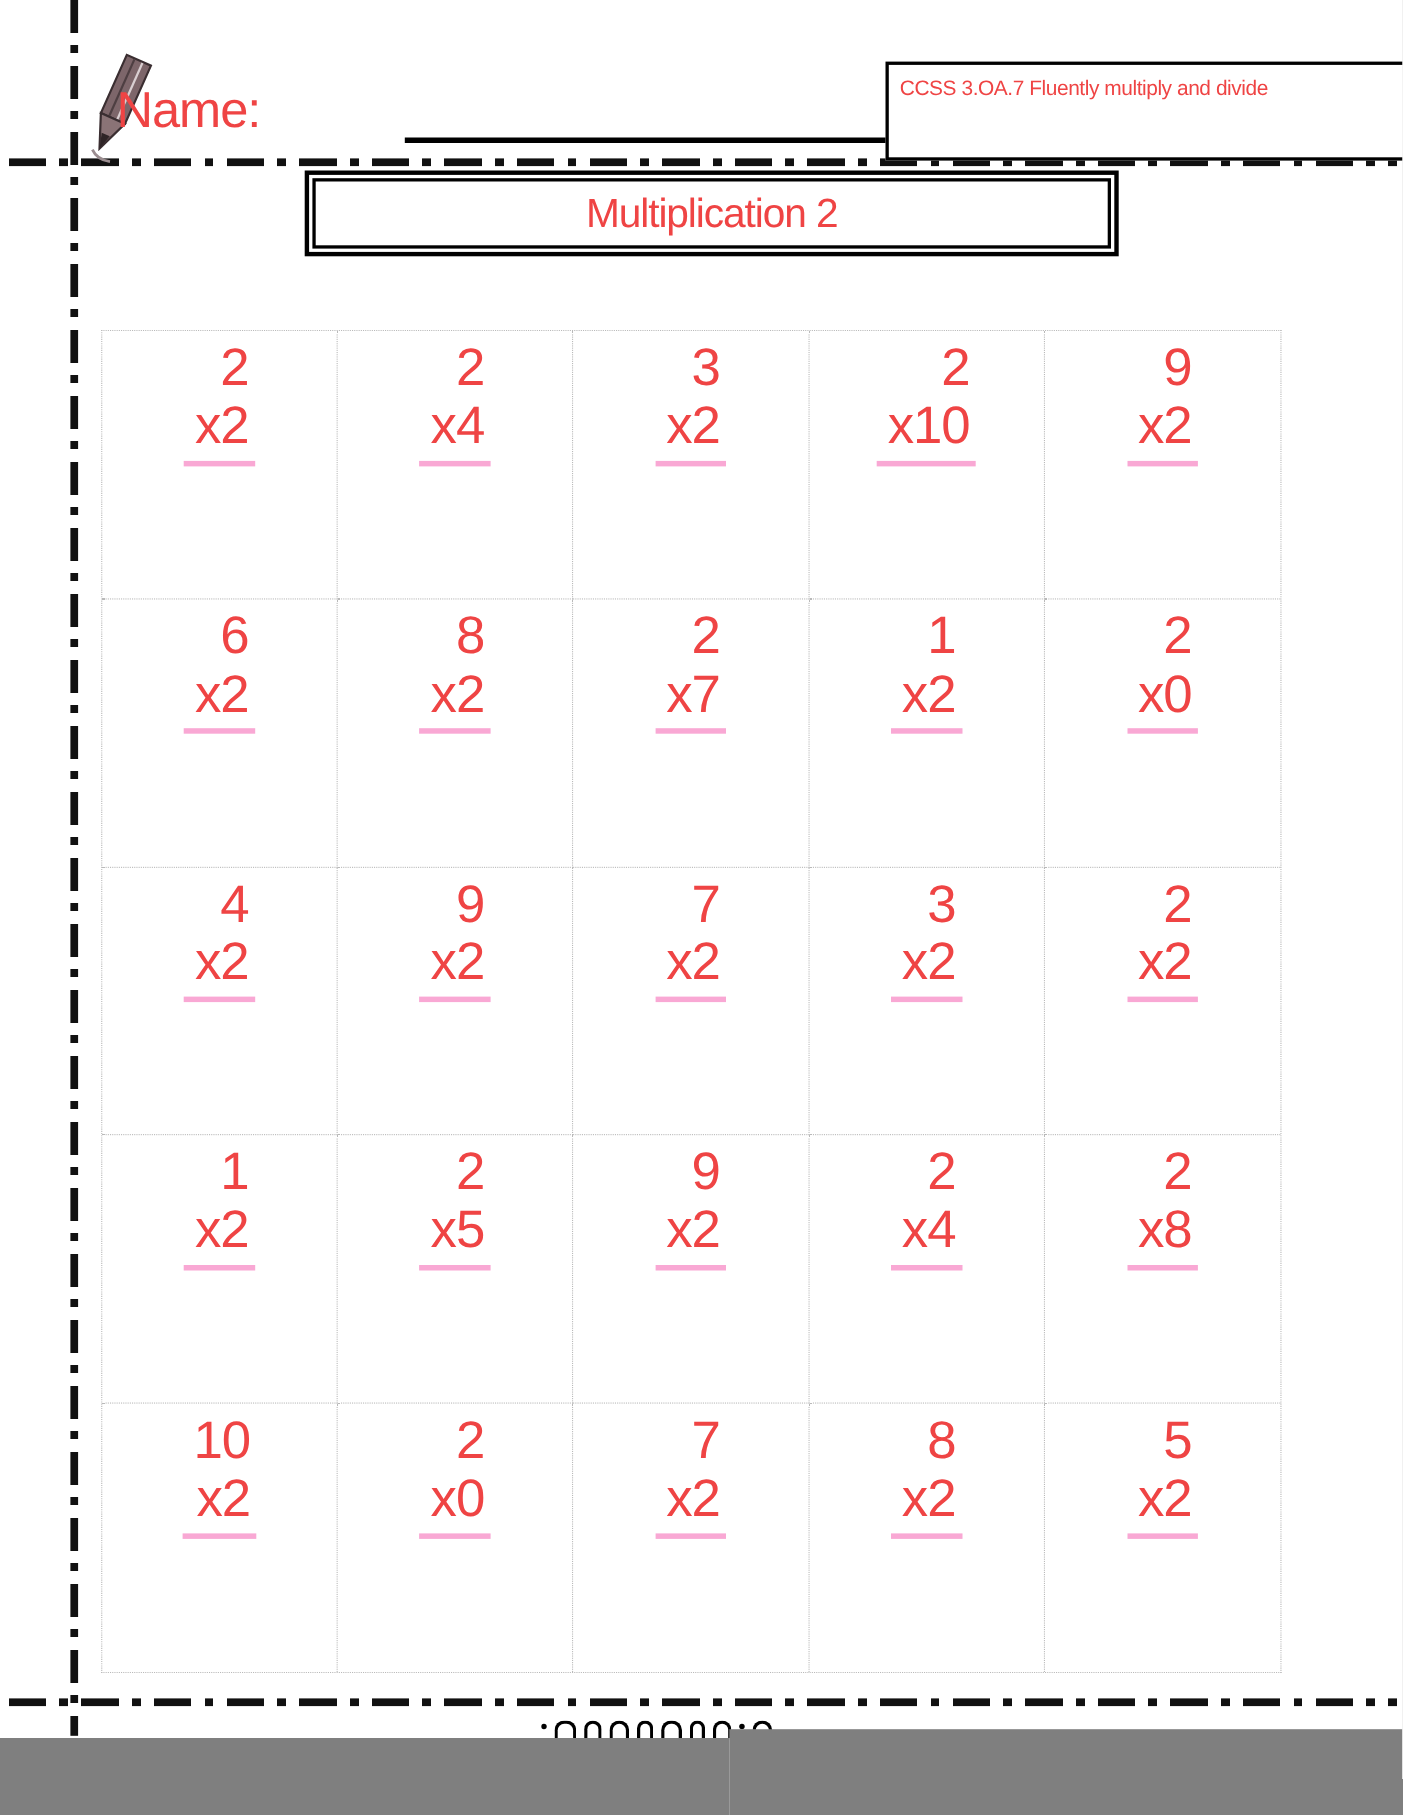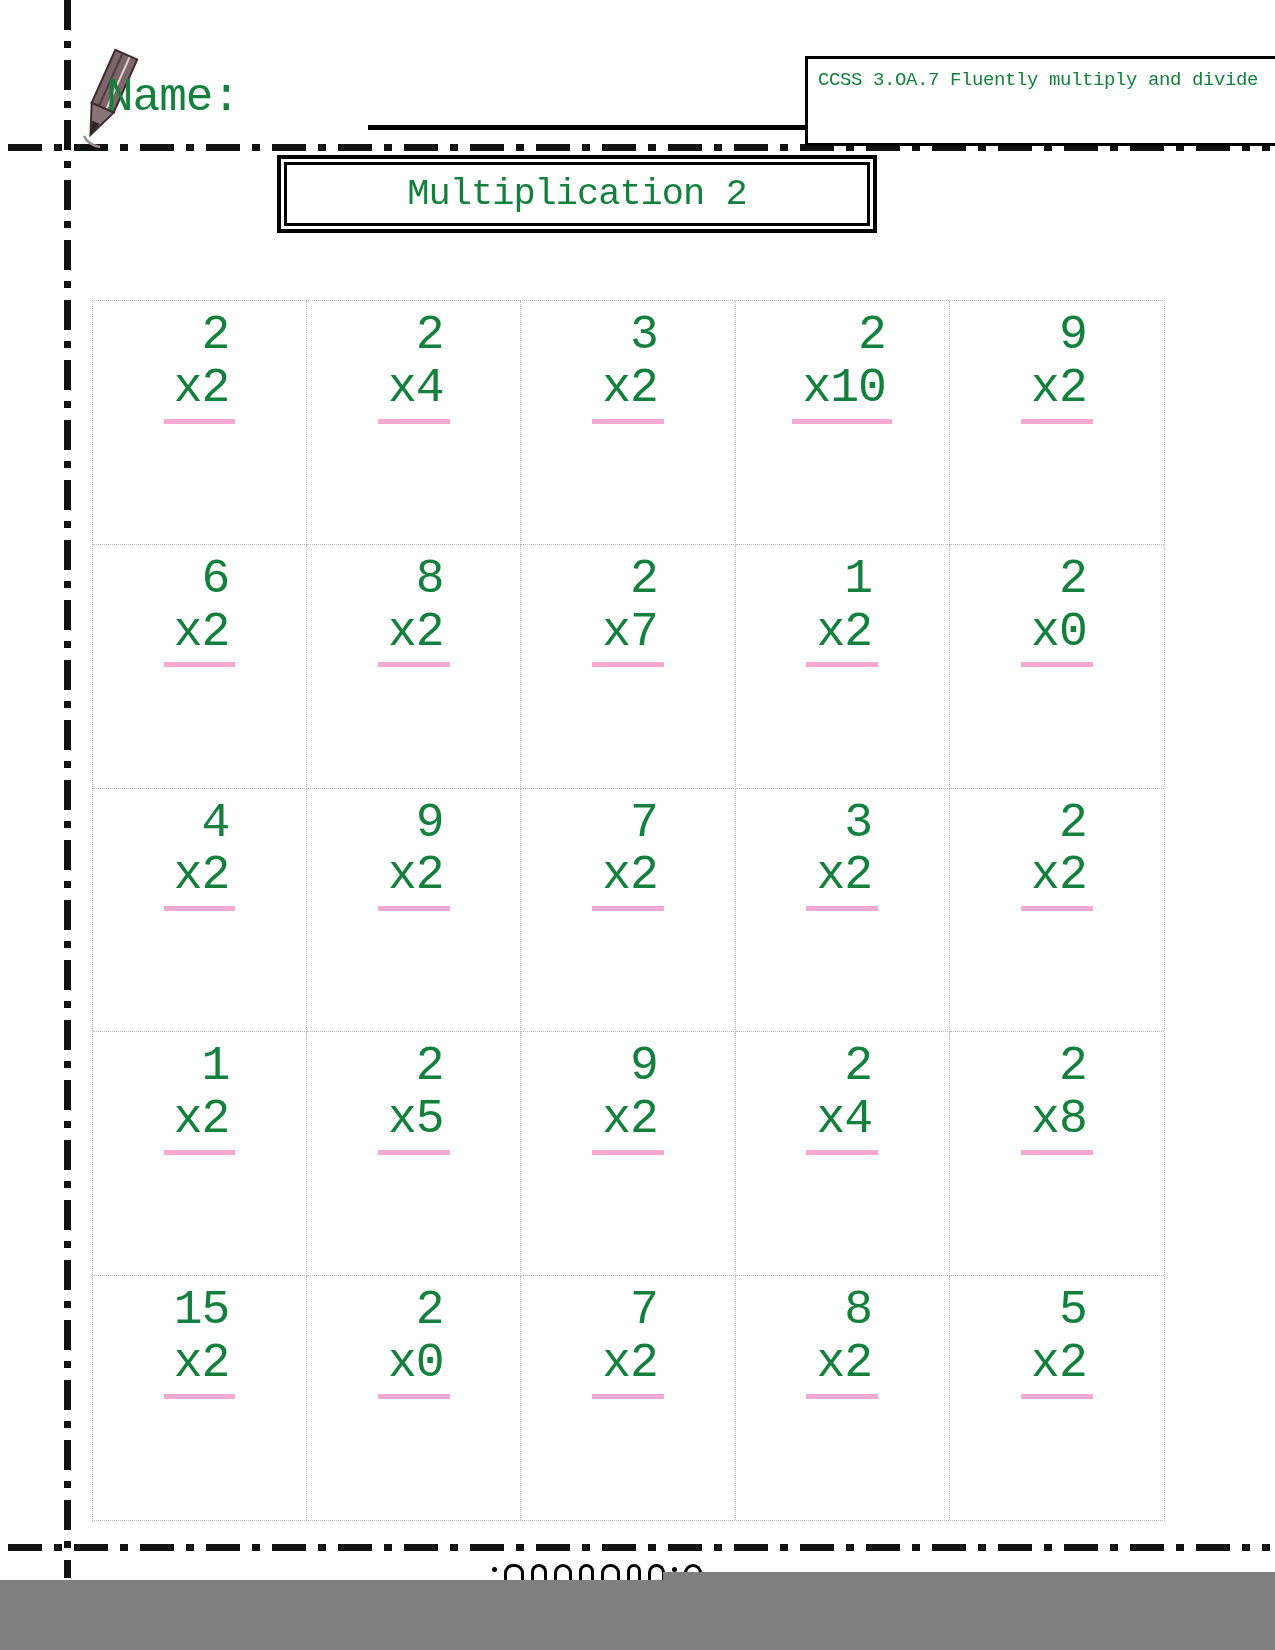--- a/index.html
+++ b/index.html
@@ -8,8 +8,8 @@
     width:1275px;height:1650px;
     background:#ffffff;
     overflow:hidden;
-    font-family:Liberation Mono, monospace;
-    color:#15803d;
+    font-family:Liberation Sans, sans-serif;
+    color:#ef4444;
   }
   
   .vline{

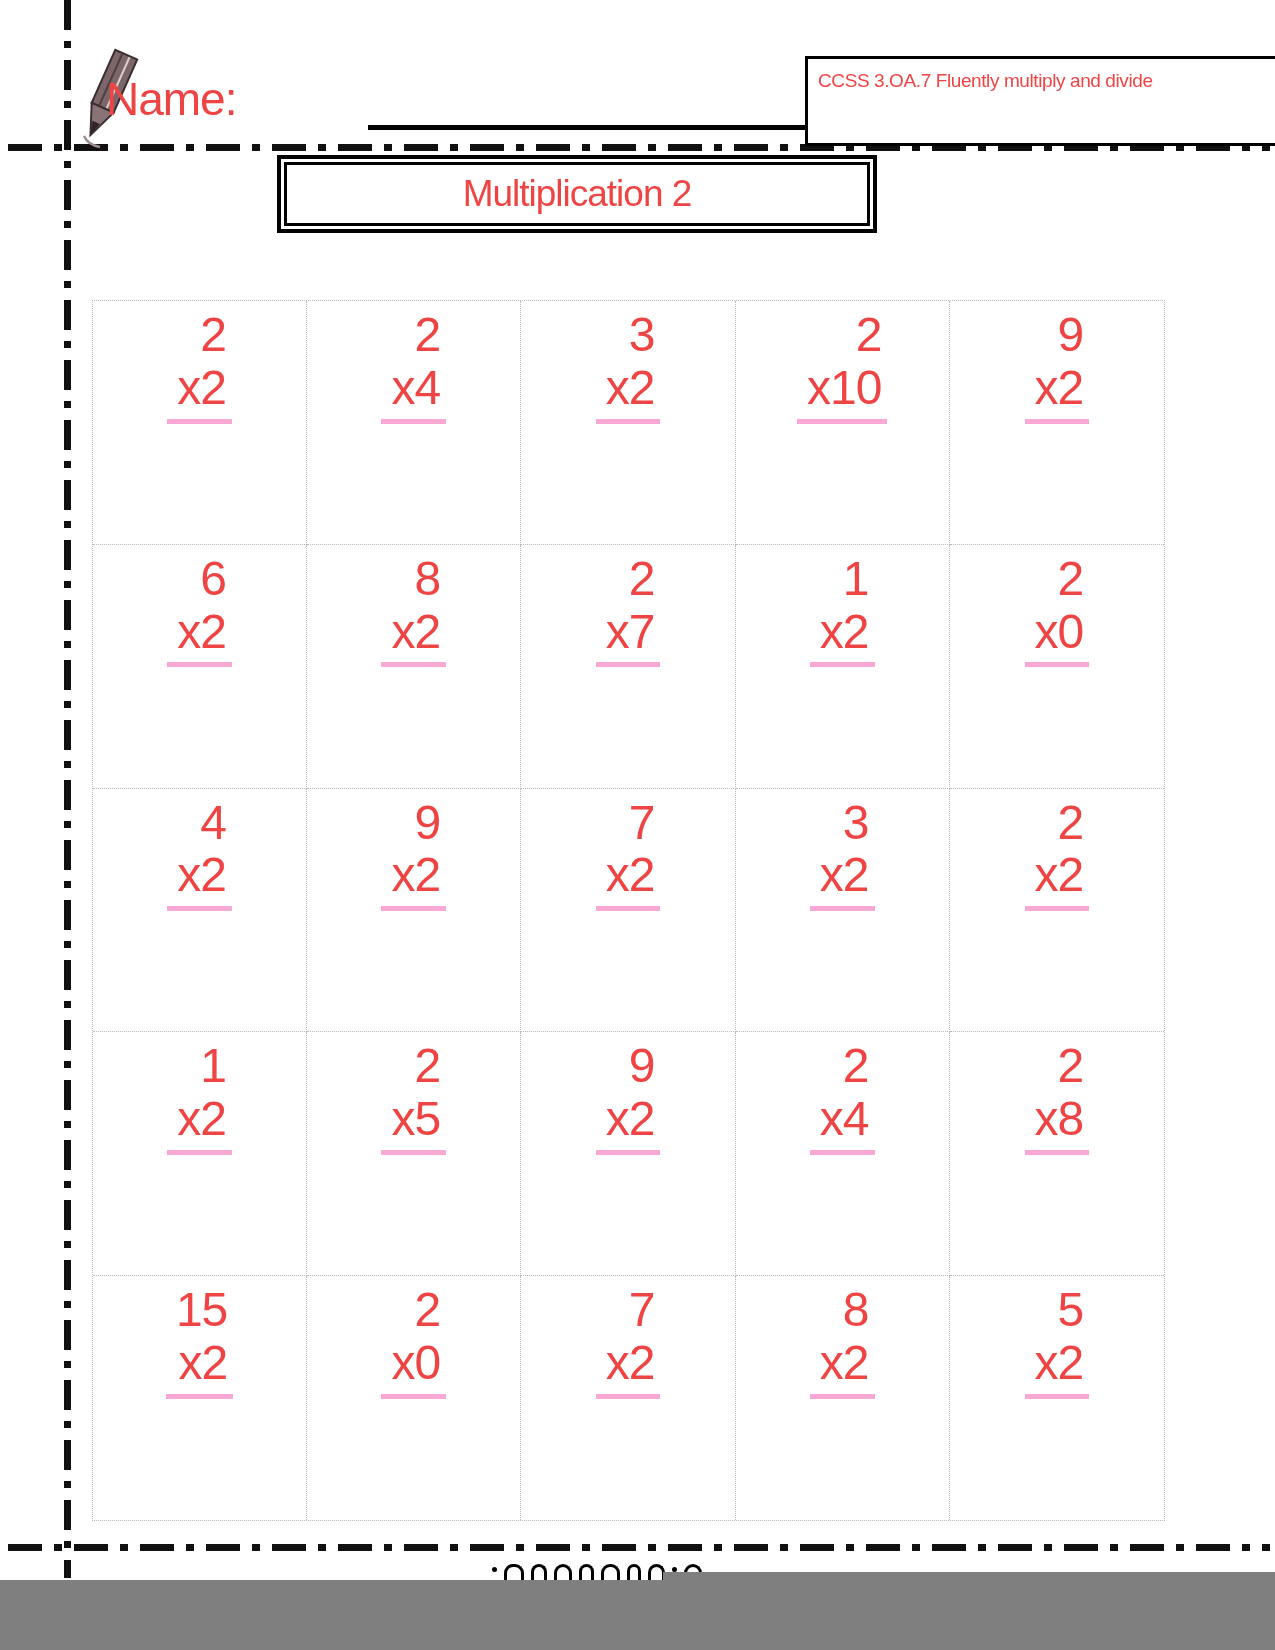--- a/index.html
+++ b/index.html
@@ -42,7 +42,7 @@
 
   
   .title-box{
-    position:absolute;left:277px;top:155px;width:600px;height:78px;
+    position:absolute;left:277px;top:155px;width:740px;height:78px;
     border:4px solid #000;box-sizing:border-box;background:#fff;
   }
   .title-inner{

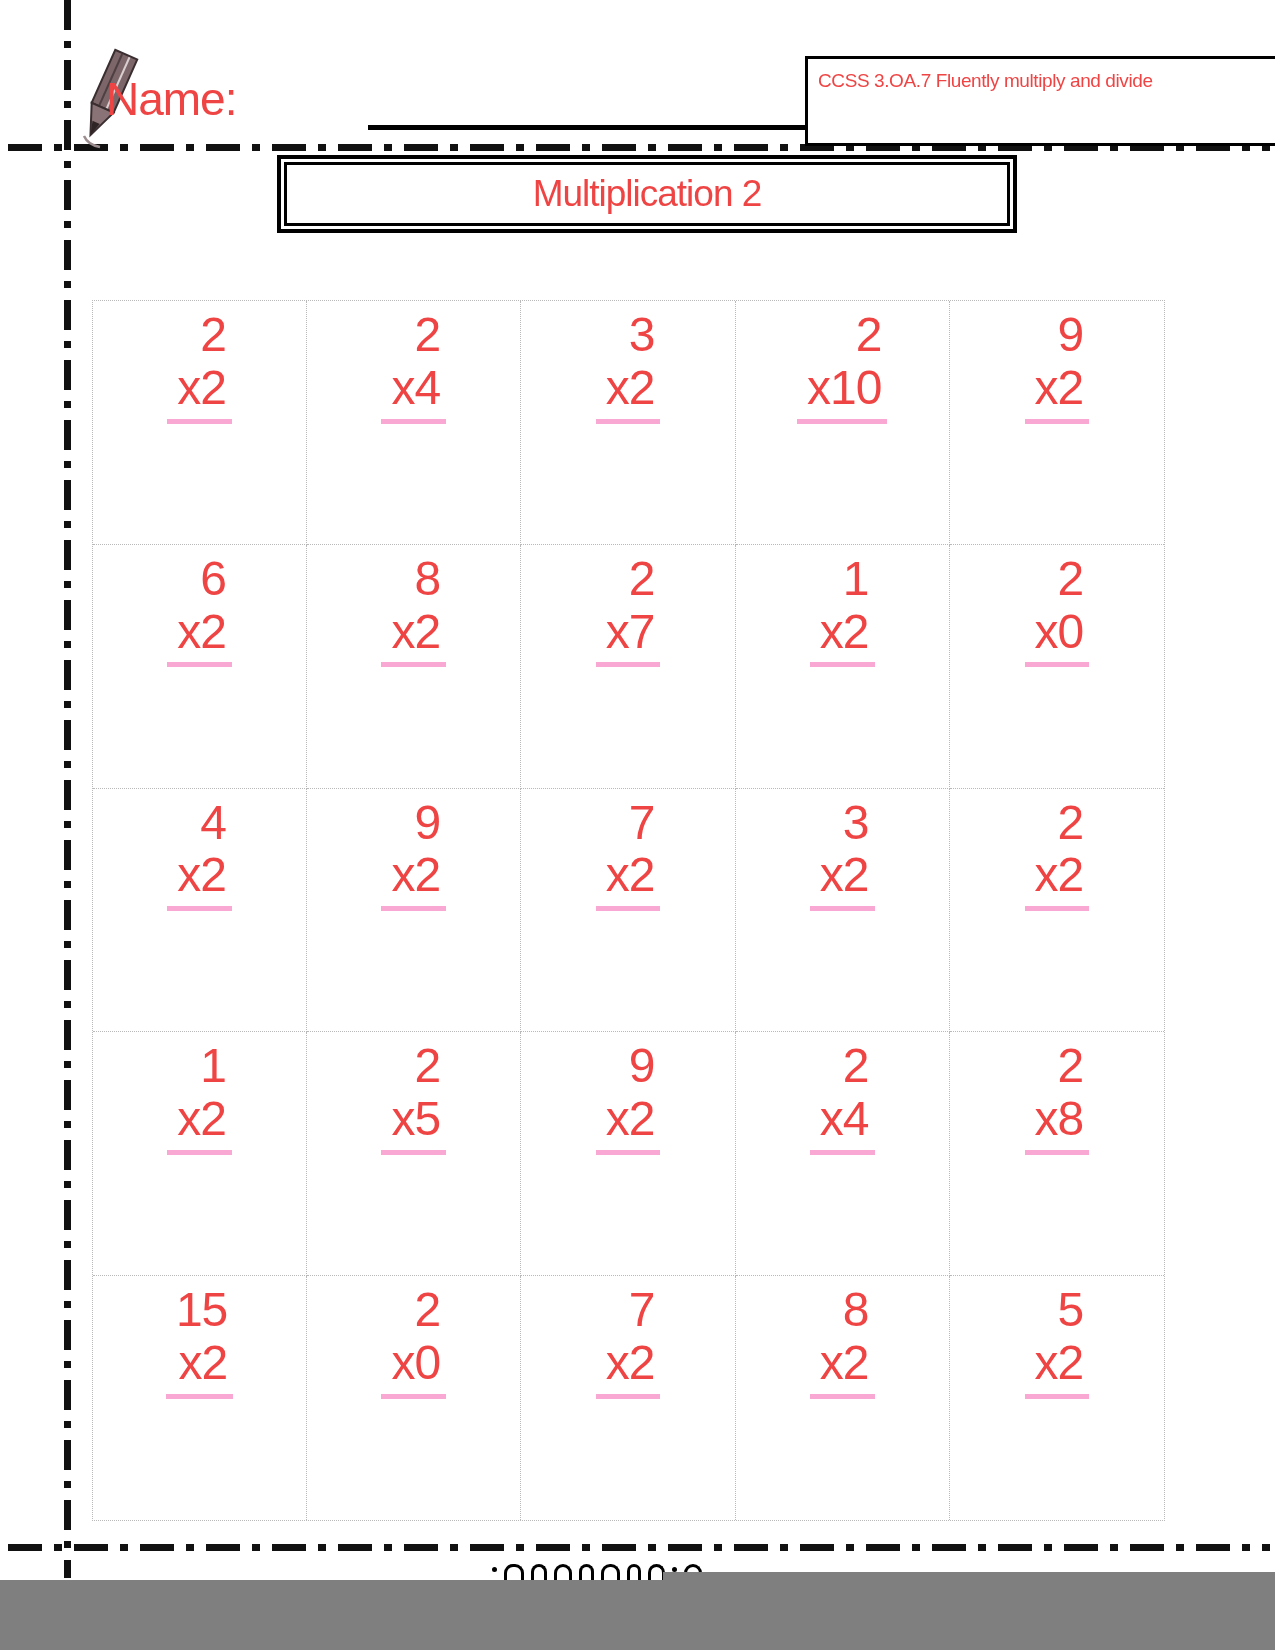--- a/index.html
+++ b/index.html
@@ -237,7 +237,7 @@
       </div>
       <div class="cell">
         <div class="problem">
-          <div class="top">15</div>
+          <div class="top">10</div>
           <div class="bot">x2</div>
         </div>
       </div>

